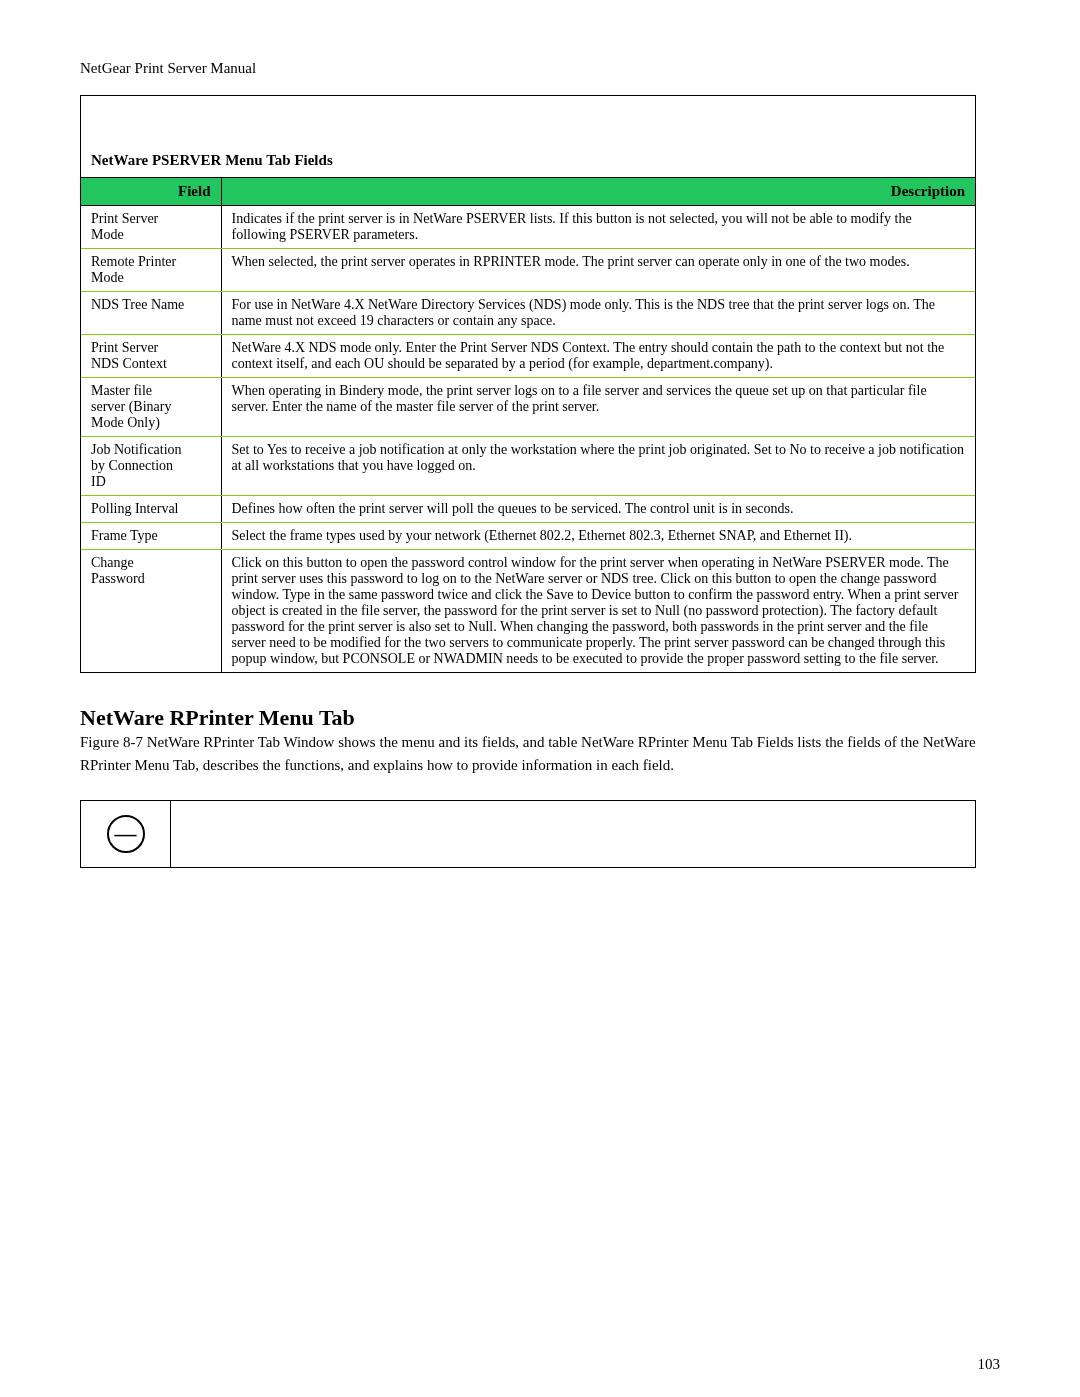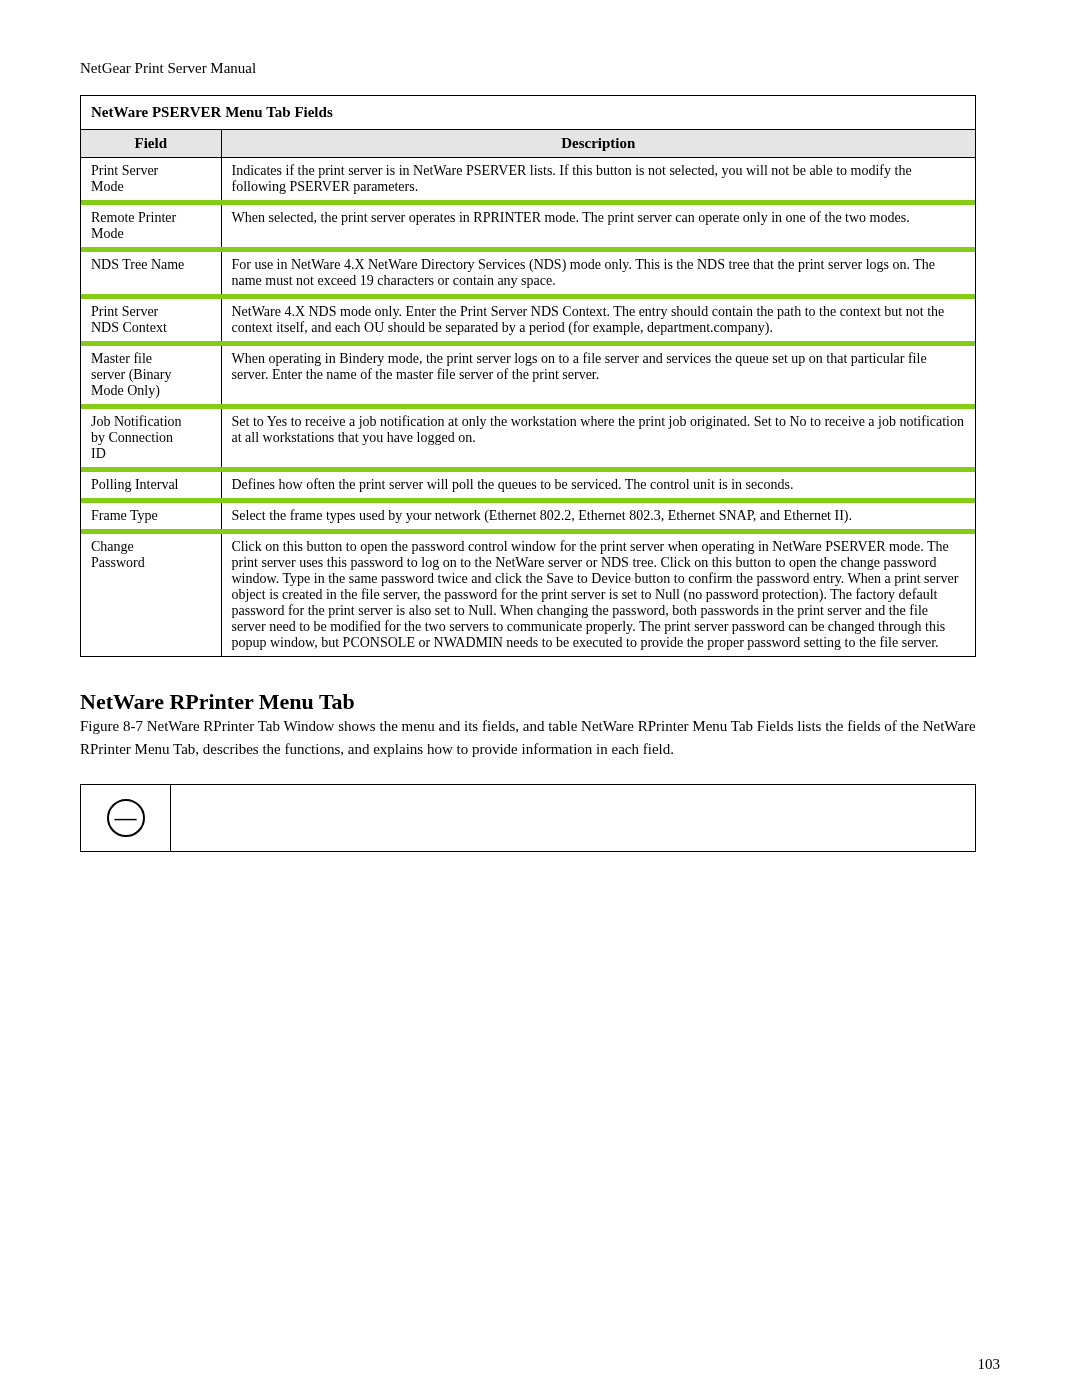--- a/index.html
+++ b/index.html
@@ -43,6 +43,7 @@
       font-weight: bold;
       font-size: 15px;
       border-bottom: 1px solid #000;
+      margin-top: 48px;
     }
 
     .field-table {

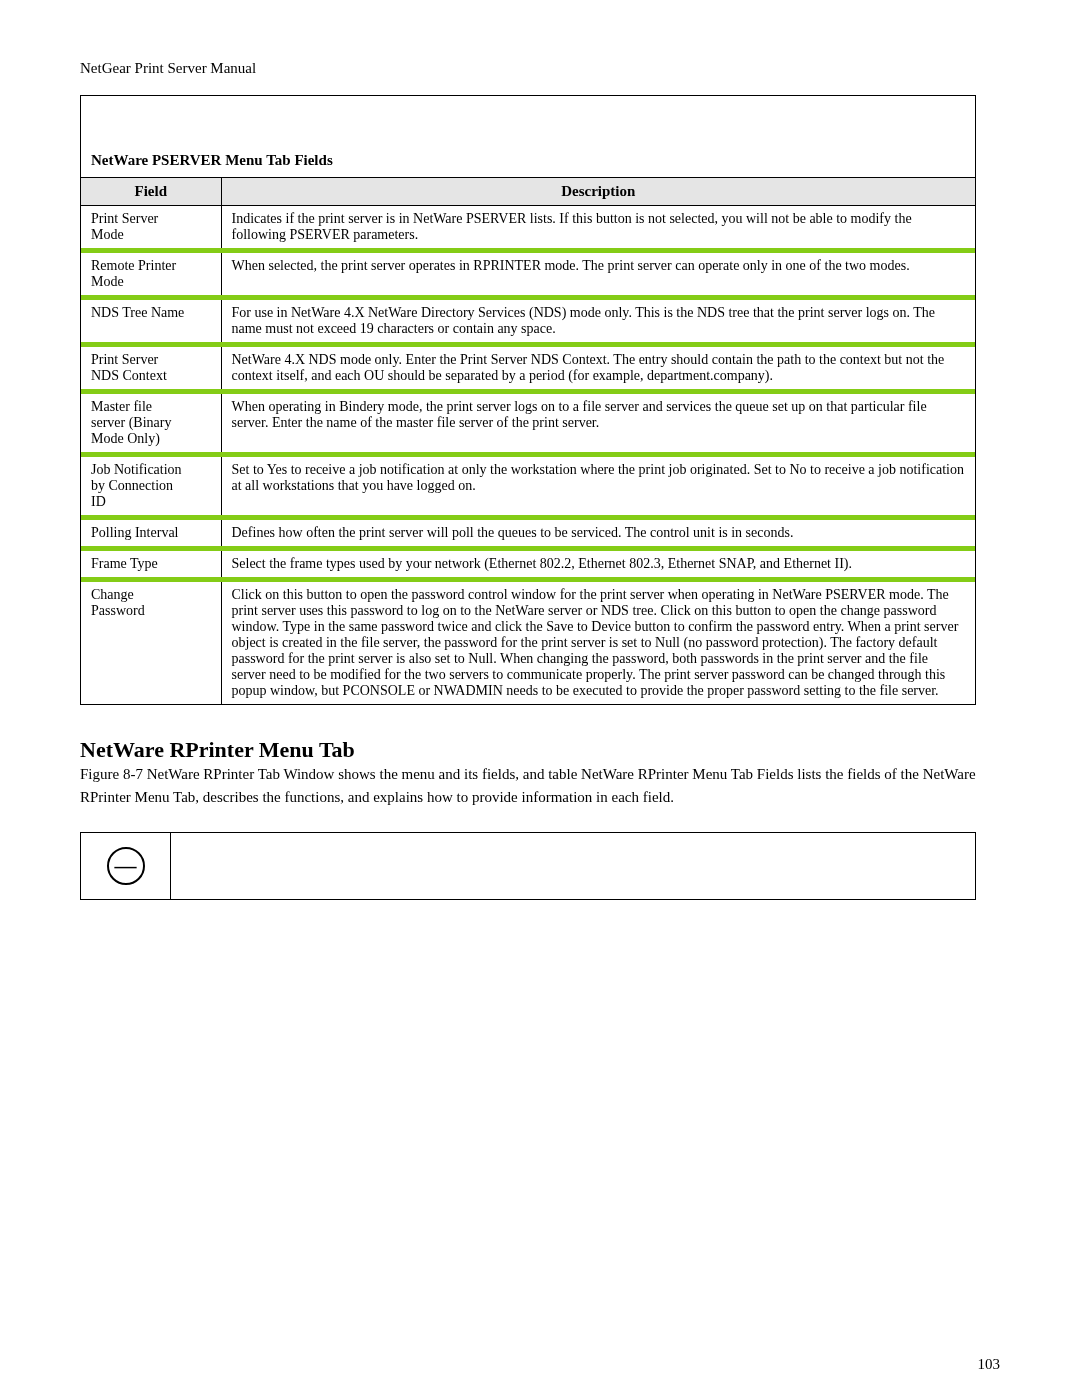--- a/index.html
+++ b/index.html
@@ -52,13 +52,13 @@
     }
 
     .field-table th {
-      text-align: center;
+      text-align: right;
       padding: 5px 10px;
       font-weight: bold;
       border-bottom: 1px solid #000;
       border-right: 1px solid #000;
       font-size: 15px;
-      background: #e5e5e5;
+      background: #22c55e;
     }
 
     .field-table th:last-child {

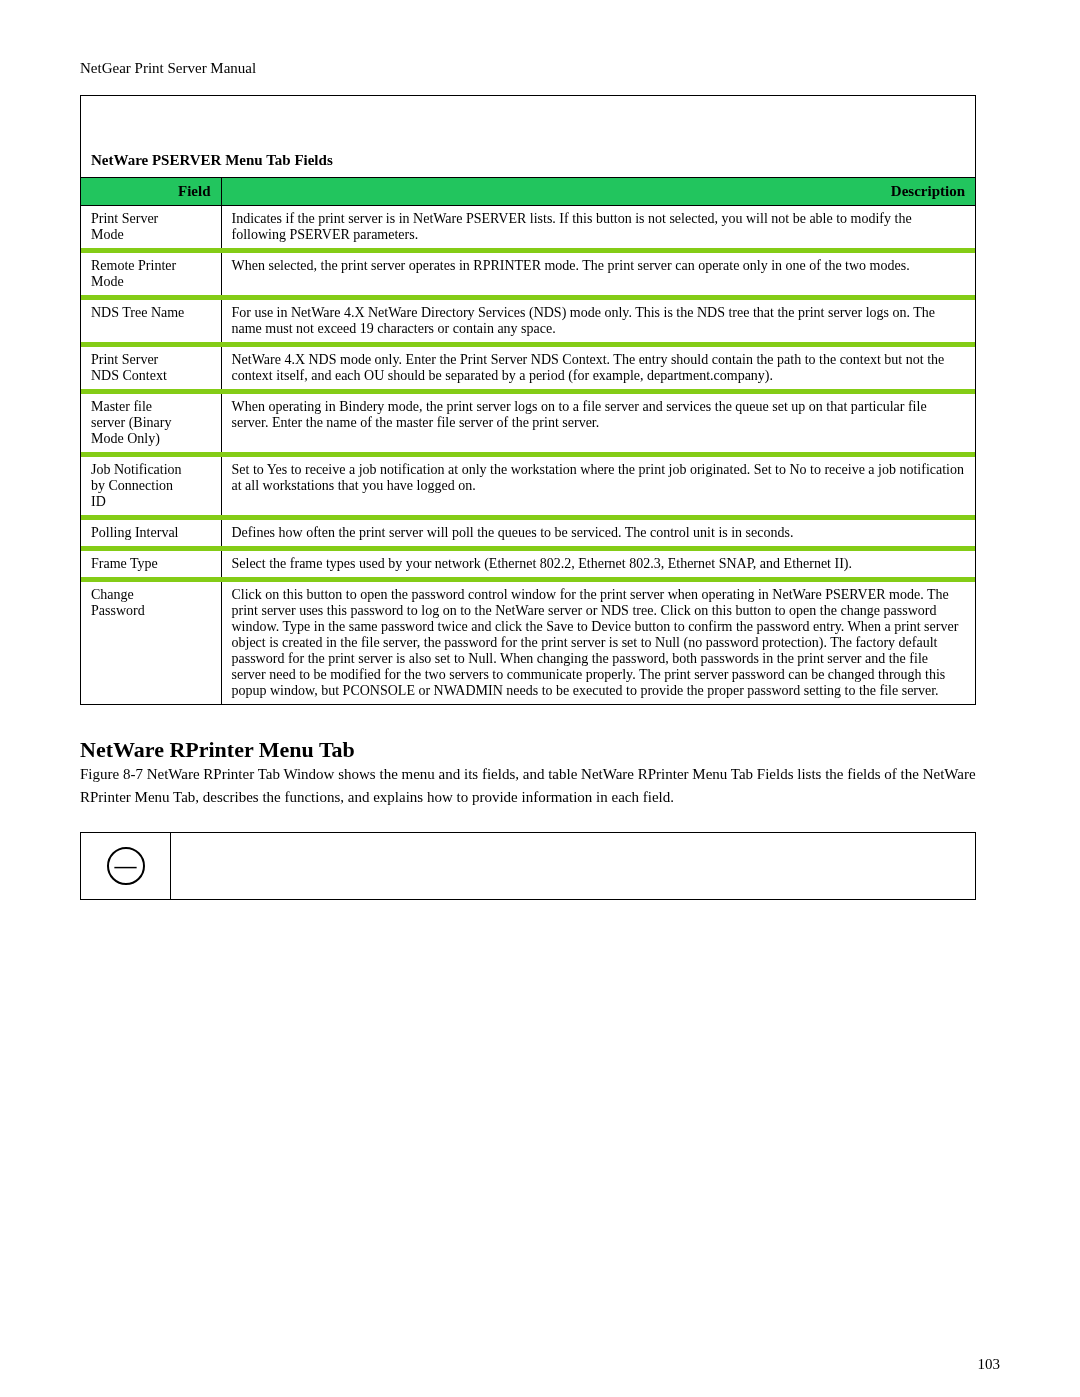--- a/index.html
+++ b/index.html
@@ -69,7 +69,7 @@
       padding: 5px 10px;
       vertical-align: top;
       font-size: 14px;
-      border-bottom: 5px solid #84cc16;
+      border-bottom: 1px solid #84cc16;
       border-right: 1px solid #000;
     }
 

